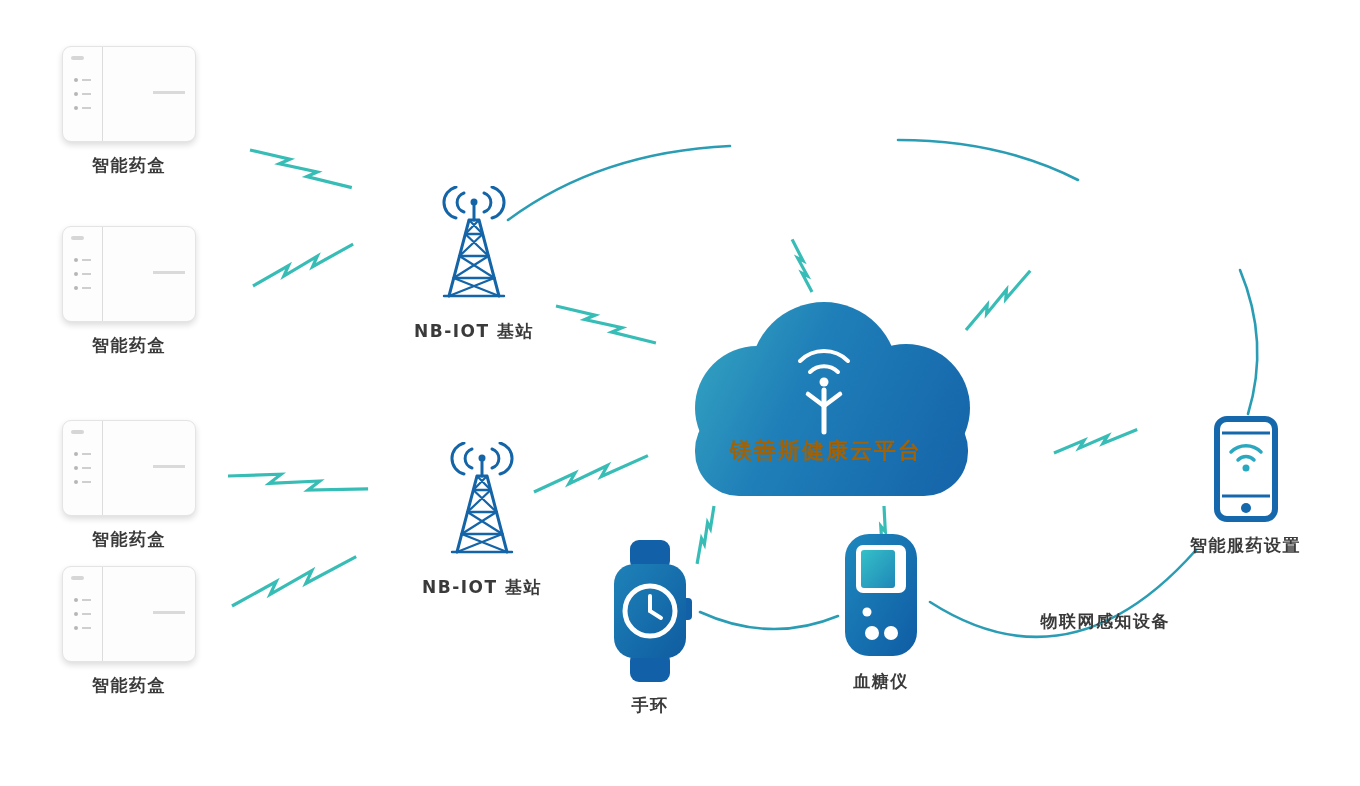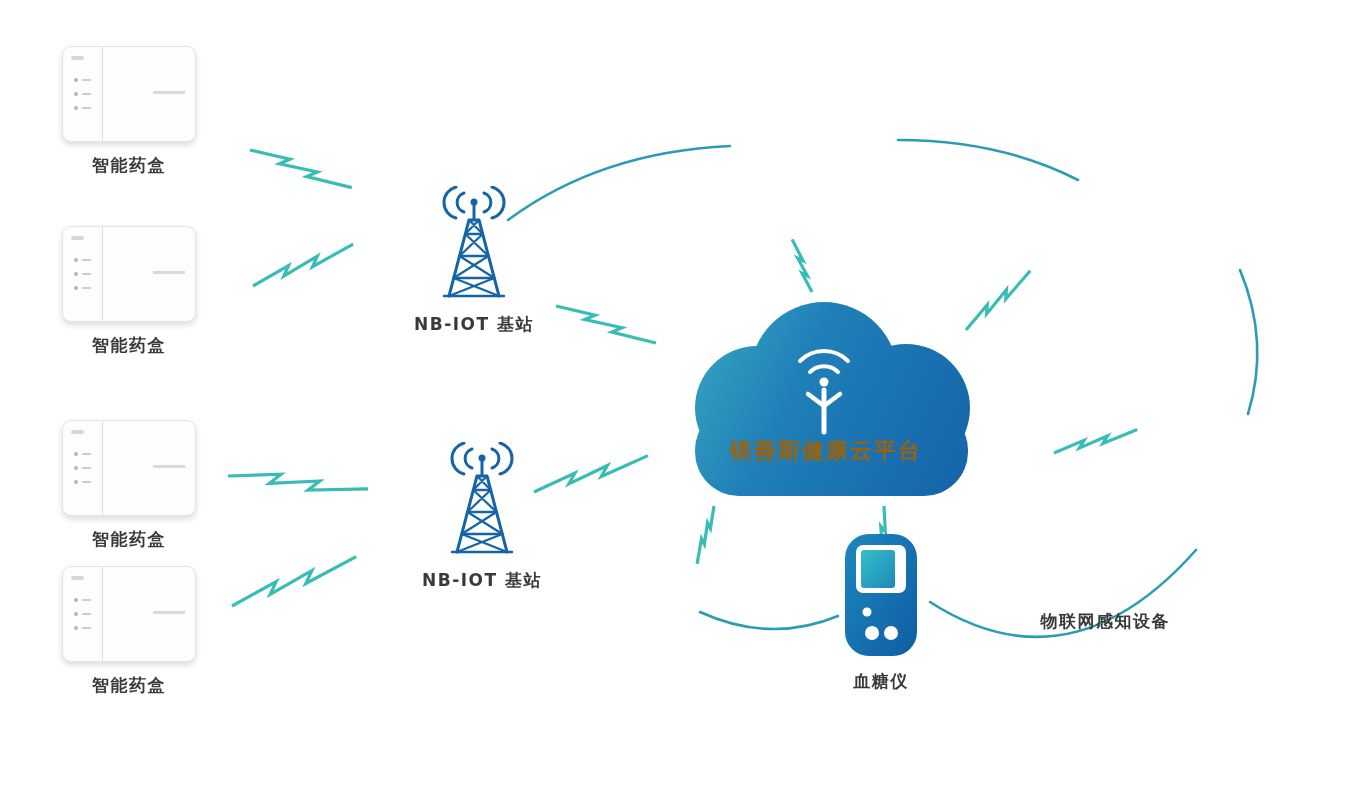--- a/index.html
+++ b/index.html
@@ -17,7 +17,7 @@
     font-size:17px;font-weight:700;color:#3a3a3a;
     white-space:nowrap;letter-spacing:1.5px;text-align:center;
   }
-  .gap10 .node-label{margin-top:3px;}
+  .gap10 .node-label{margin-top:10px;}
   
   .pillbox{
     width:132px;height:94px;background:#fdfdfd;

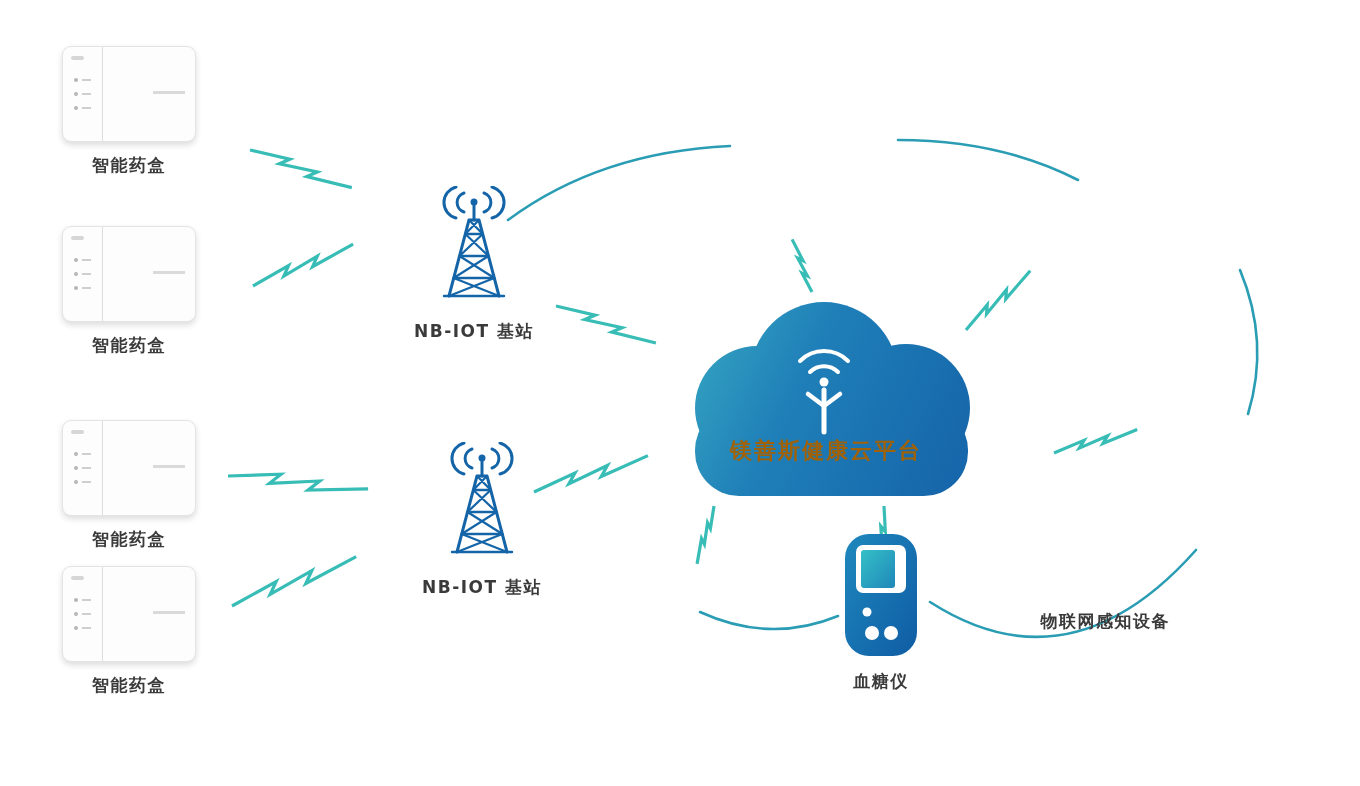--- a/index.html
+++ b/index.html
@@ -234,6 +234,20 @@
   </div>
 
 
+  <div class="node" style="left:1190px;top:416px;">
+    <svg width="64" height="106" viewBox="0 0 64 106">
+      <rect x="3" y="3" width="58" height="100" rx="10" fill="#ffffff" stroke="#1668ac" stroke-width="6"></rect>
+      <line x1="8" y1="17" x2="56" y2="17" stroke="#1668ac" stroke-width="3"></line>
+      <line x1="8" y1="80" x2="56" y2="80" stroke="#1668ac" stroke-width="3"></line>
+      <g stroke="#2aa8c0" fill="none" stroke-linecap="round">
+        <path d="M24 44 a11 11 0 0 1 16 0" stroke-width="3.5"></path>
+        <path d="M17 36 a21 21 0 0 1 30 0" stroke-width="3.5"></path>
+        <circle cx="32" cy="52" r="3.5" fill="#2aa8c0" stroke="none"></circle>
+      </g>
+      <circle cx="32" cy="92" r="5" fill="#1668ac"></circle>
+    </svg>
+    <div class="node-label">智能服药设置</div>
+  </div>
 
 
   <div class="node" style="left:842px;top:532px;">

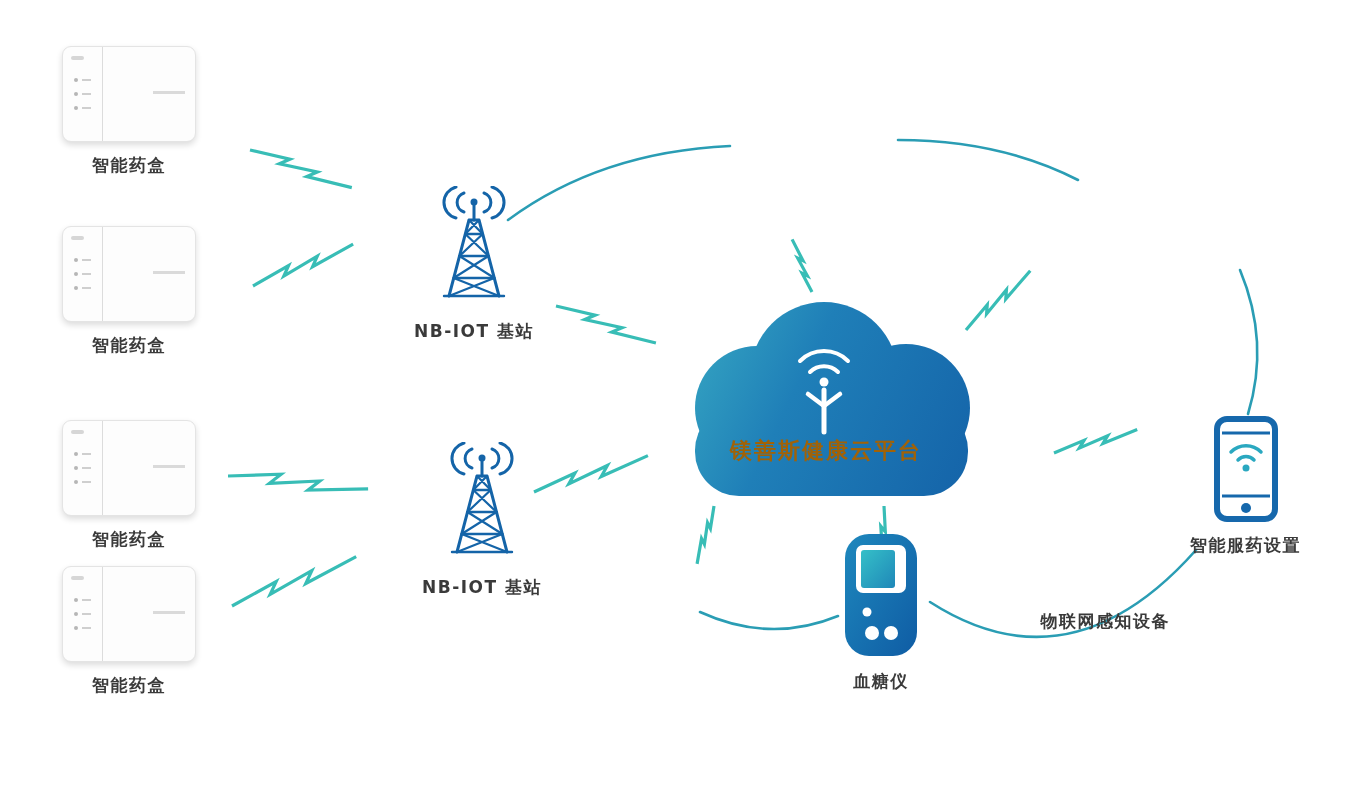--- a/index.html
+++ b/index.html
@@ -249,6 +249,24 @@
     <div class="node-label">智能服药设置</div>
   </div>
 
+  <div class="node" style="left:606px;top:540px;">
+    <svg width="88" height="142" viewBox="0 0 88 142">
+      <defs>
+        <linearGradient id="gradWatch" x1="0" y1="0" x2="1" y2="1">
+          <stop offset="0" stop-color="#1e82b8"></stop>
+            <stop offset="1" stop-color="#0f5ca0"></stop>
+        </linearGradient>
+      </defs>
+      <rect x="24" y="0" width="40" height="30" rx="9" fill="#1160a8"></rect>
+      <rect x="24" y="112" width="40" height="30" rx="9" fill="#1160a8"></rect>
+      <rect x="76" y="58" width="10" height="22" rx="4" fill="#1160a8"></rect>
+      <rect x="8" y="24" width="72" height="94" rx="20" fill="url(#gradWatch)"></rect>
+      <circle cx="44" cy="71" r="25" fill="none" stroke="#ffffff" stroke-width="5"></circle>
+      <line x1="44" y1="71" x2="44" y2="56" stroke="#ffffff" stroke-width="4" stroke-linecap="round"></line>
+      <line x1="44" y1="71" x2="55" y2="78" stroke="#ffffff" stroke-width="4" stroke-linecap="round"></line>
+    </svg>
+    <div class="node-label">手环</div>
+  </div>
 
   <div class="node" style="left:842px;top:532px;">
     <svg width="78" height="126" viewBox="0 0 78 126">

